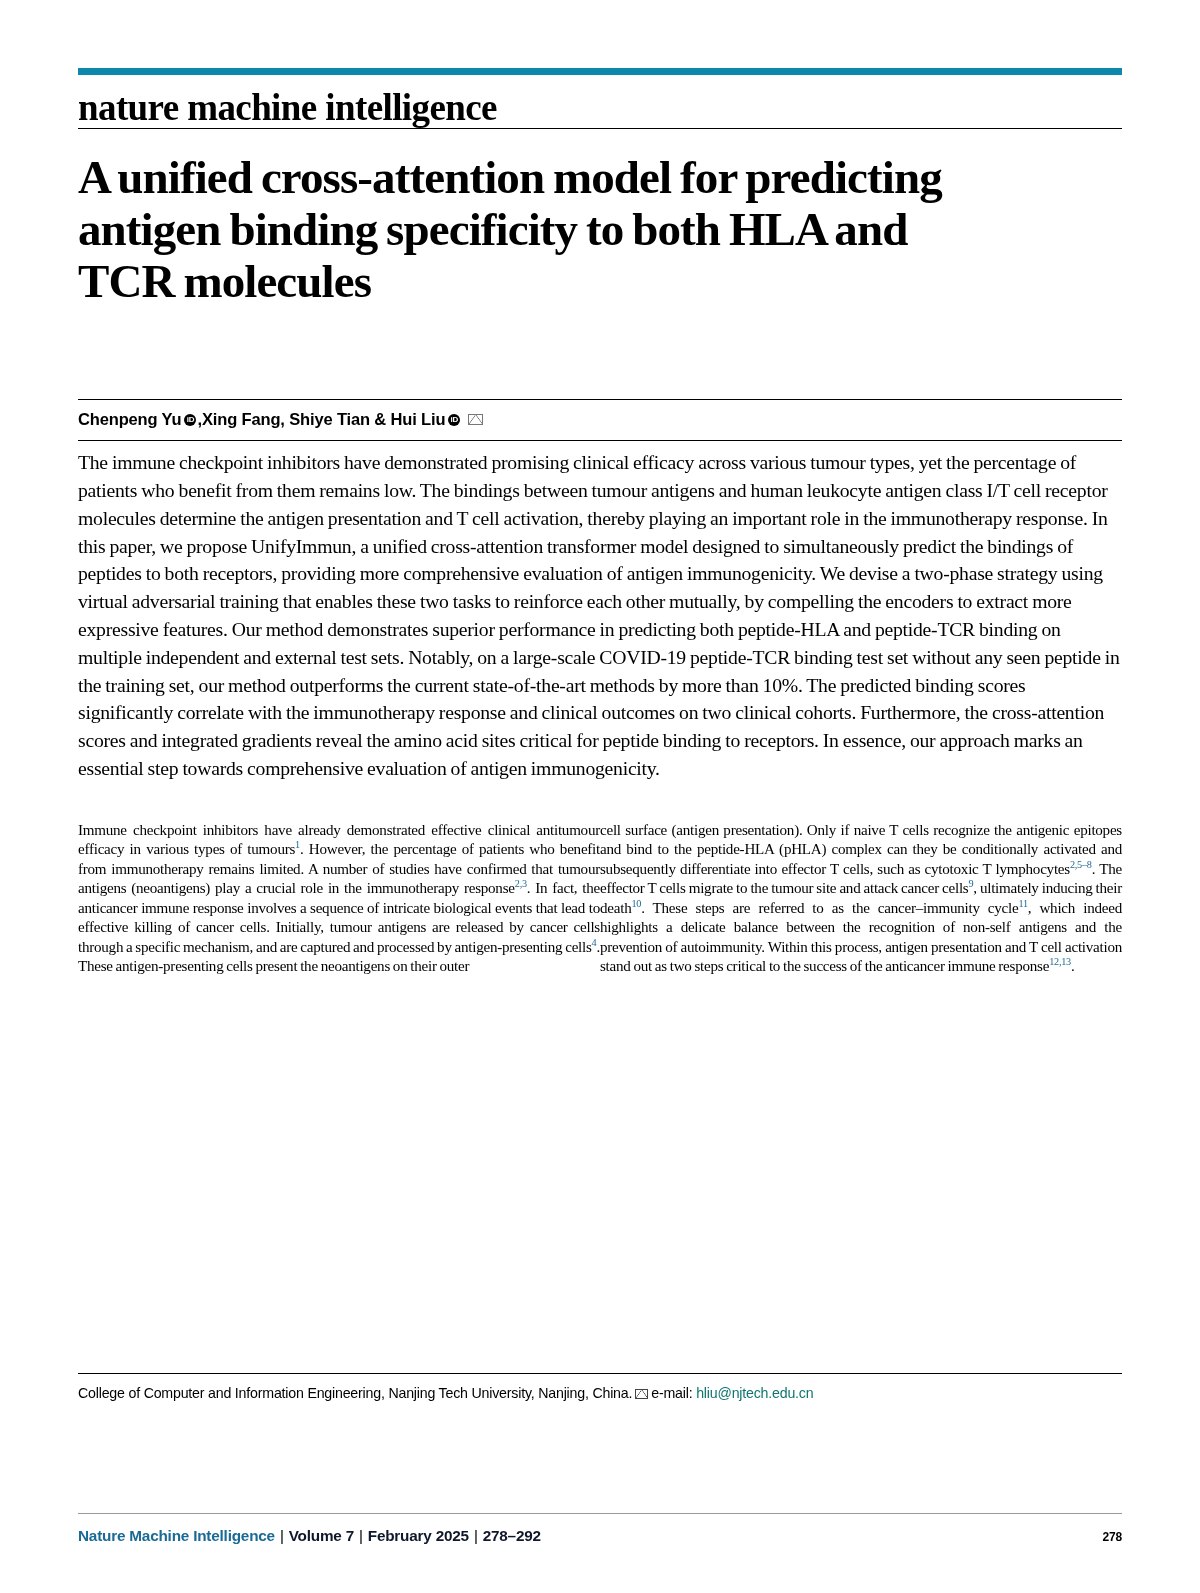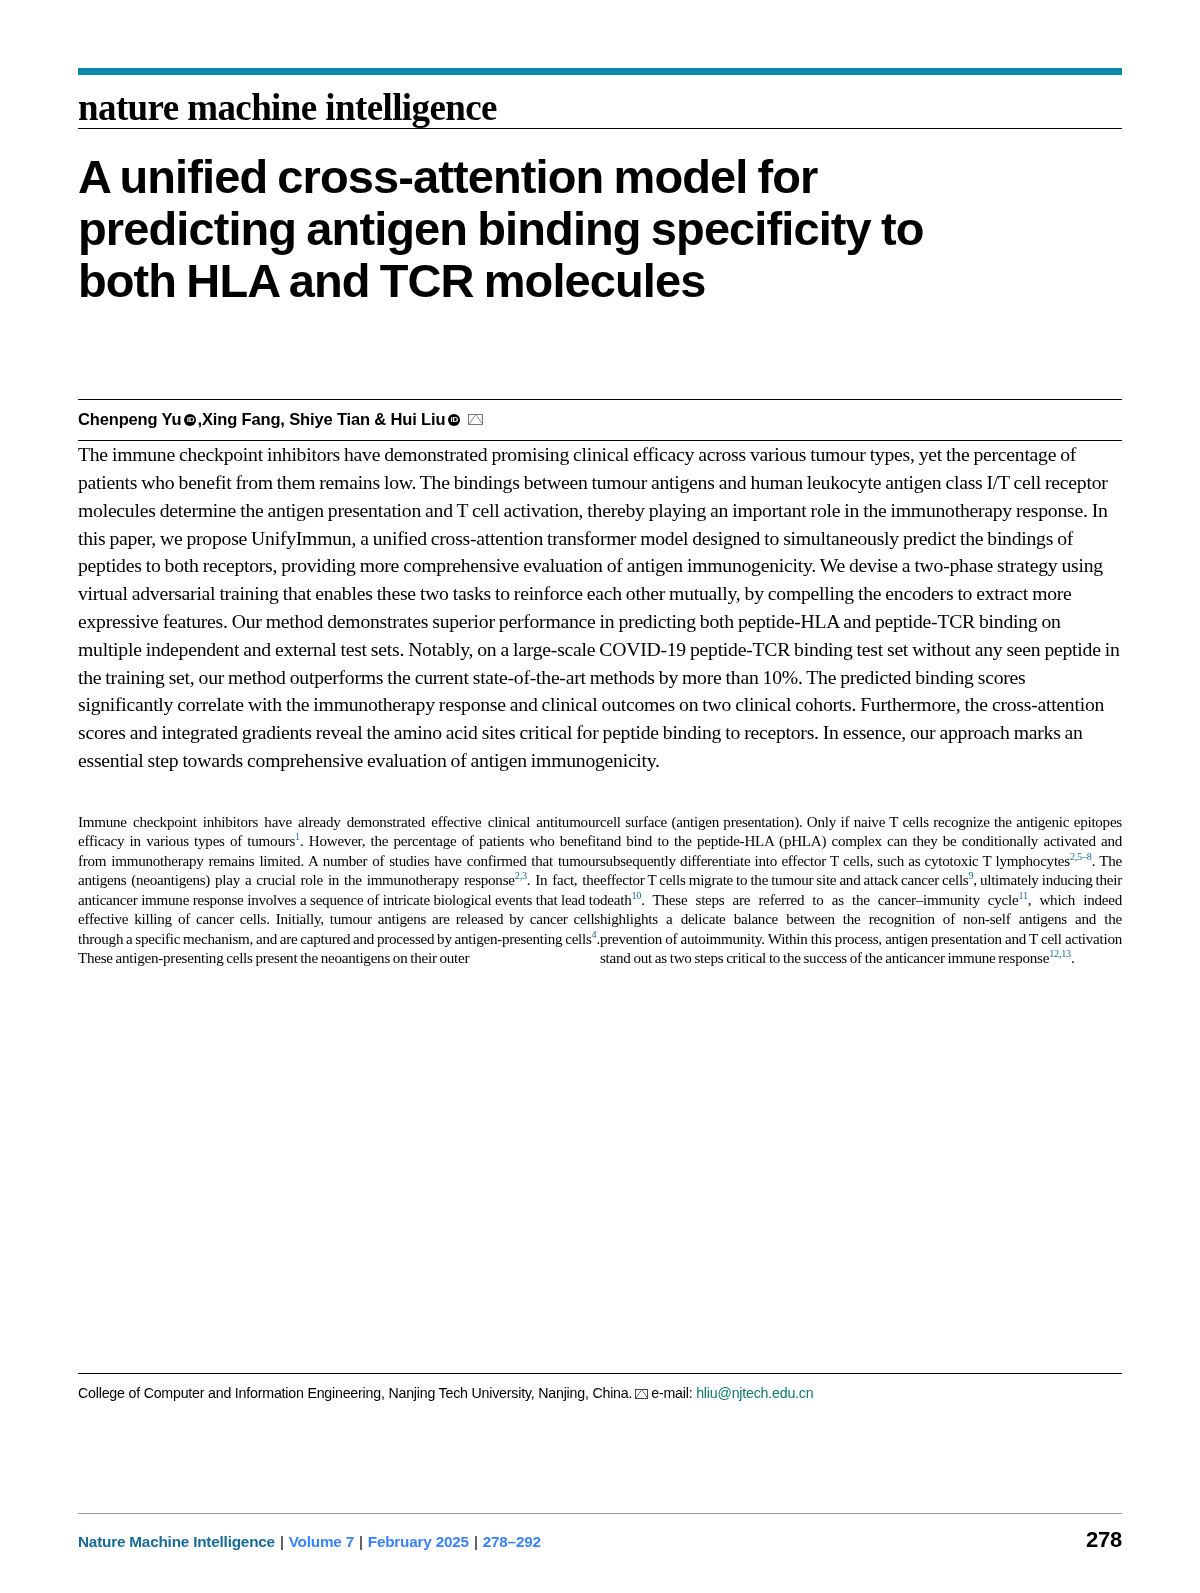--- a/index.html
+++ b/index.html
@@ -74,7 +74,7 @@
 
   
   .paper-title {
-    font-family: Liberation Sans, sans-serif;
+    font-family: Liberation Serif, serif;
     font-weight: 700;
     font-size: 47px;
     line-height: 1.11;

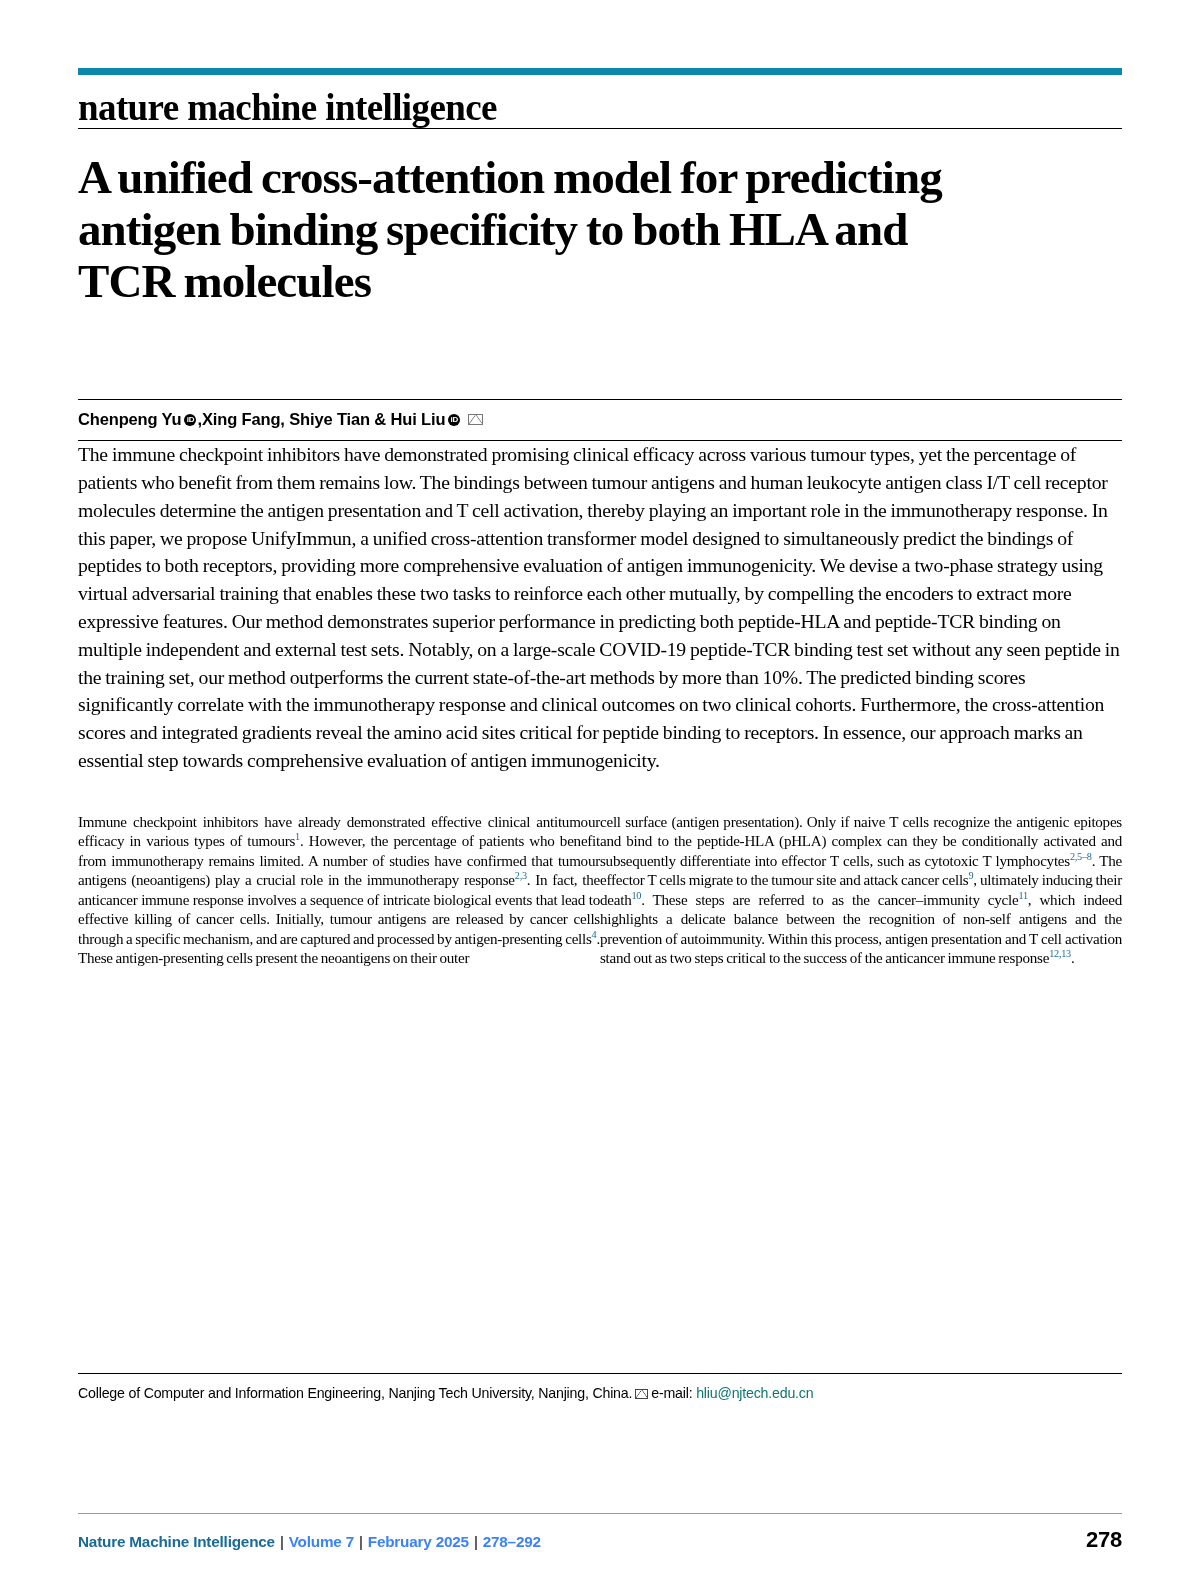--- a/index.html
+++ b/index.html
@@ -189,7 +189,7 @@
     font-family: "Liberation Serif", serif;
     font-size: 19.7px;
     line-height: 1.41;
-    margin-top: 0;
+    margin-top: 8px;
     letter-spacing: -0.25px;
     text-align: left;
     word-spacing: -0.6px;

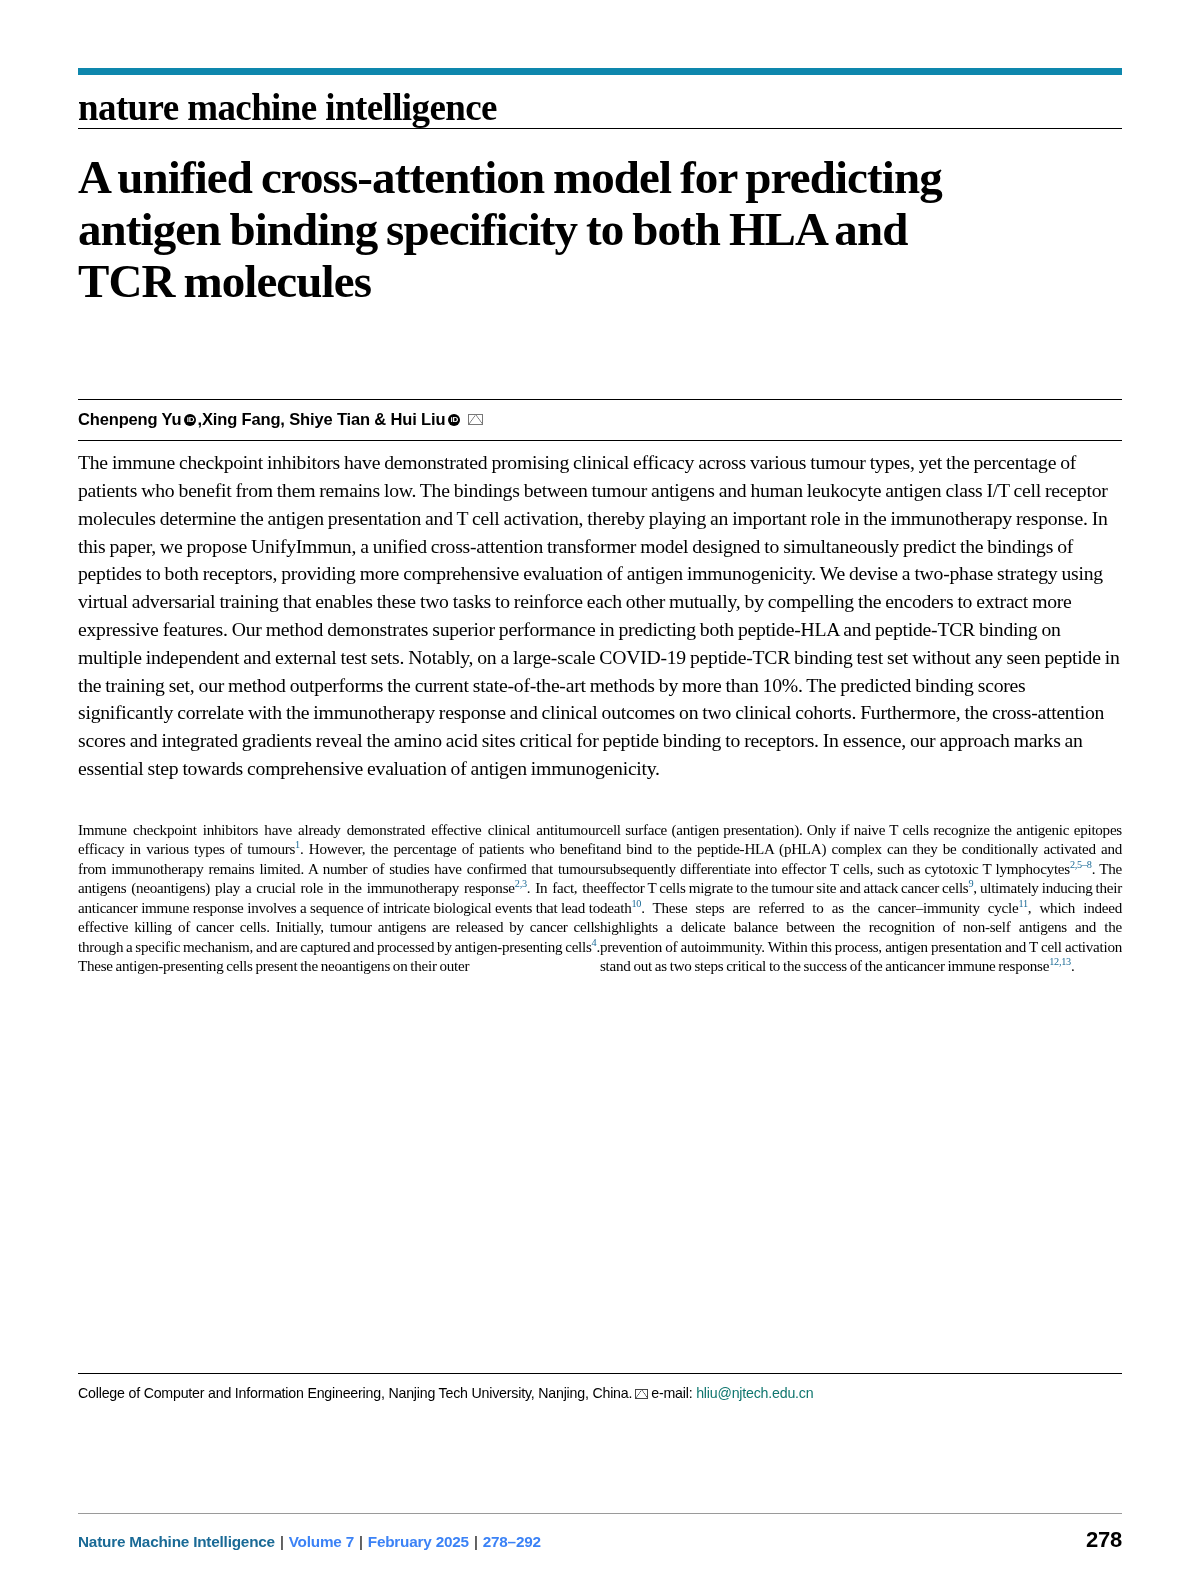--- a/index.html
+++ b/index.html
@@ -277,7 +277,7 @@
   .footer-left { display: flex; align-items: baseline; }
   .footer-journal { color: #1a6a96; }
   .footer-sep { margin: 0 5px; color: #000; font-weight: 400; }
-  .footer-cite { color: #3b82f6; }
+  .footer-cite { color: #0f172a; }
   .footer-page { font-size: 22px; font-weight: 700; }
 </style>
 </head>

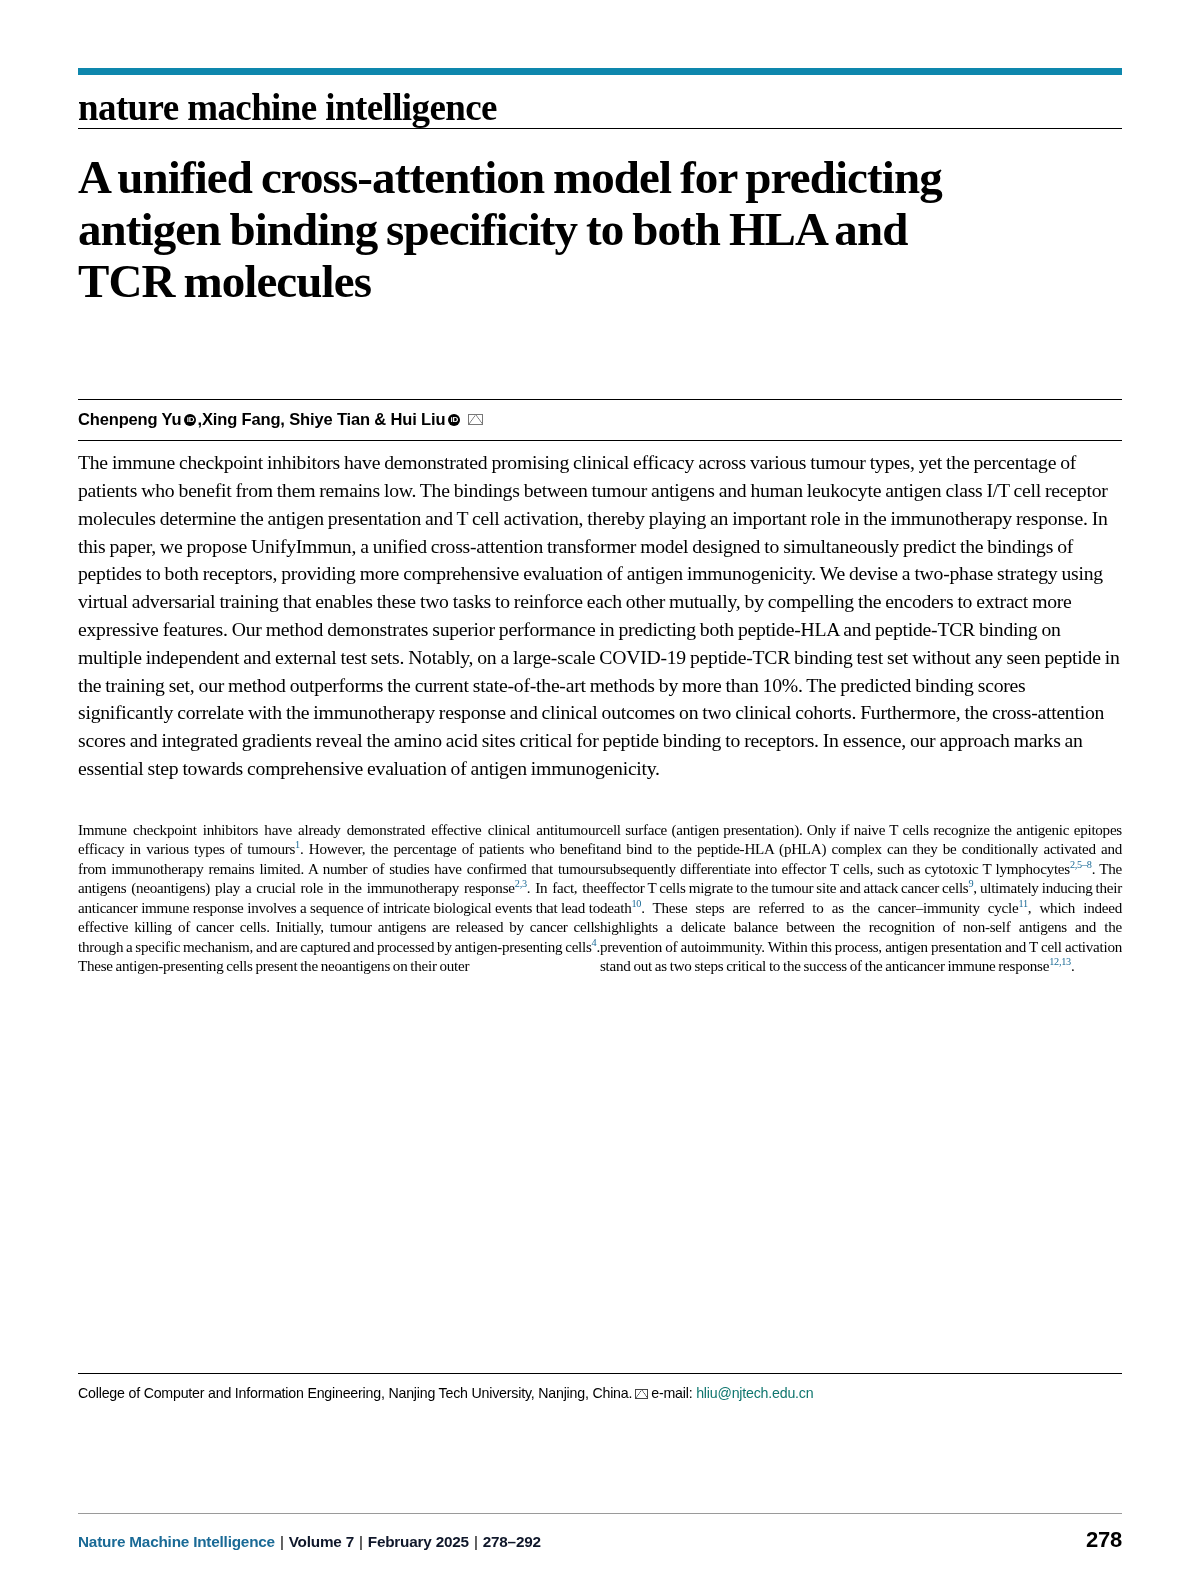--- a/index.html
+++ b/index.html
@@ -278,7 +278,7 @@
   .footer-journal { color: #1a6a96; }
   .footer-sep { margin: 0 5px; color: #000; font-weight: 400; }
   .footer-cite { color: #0f172a; }
-  .footer-page { font-size: 22px; font-weight: 700; }
+  .footer-page { font-size: 12px; font-weight: 700; }
 </style>
 </head>
 <body>

